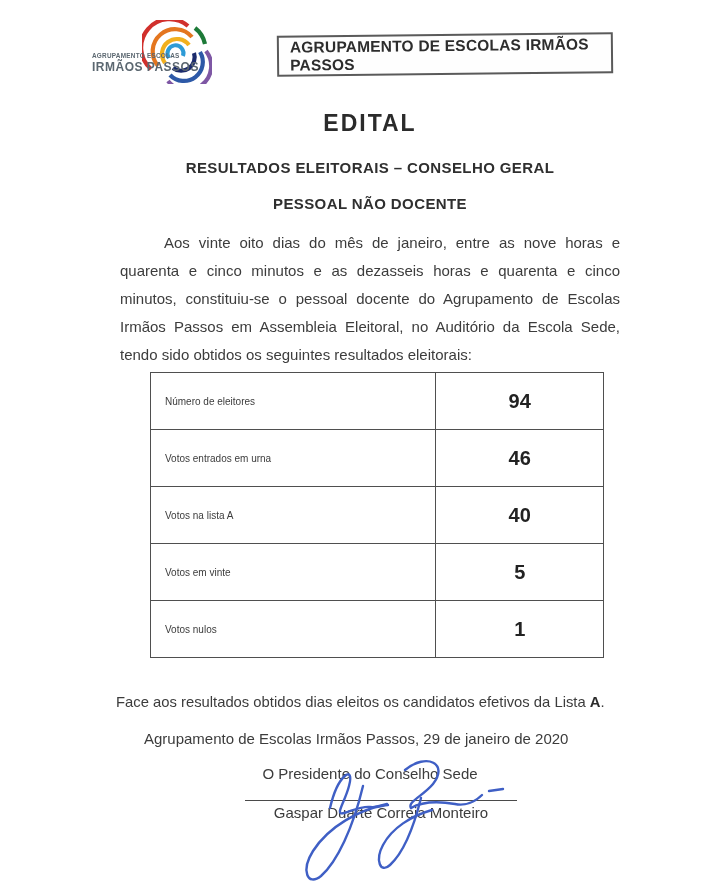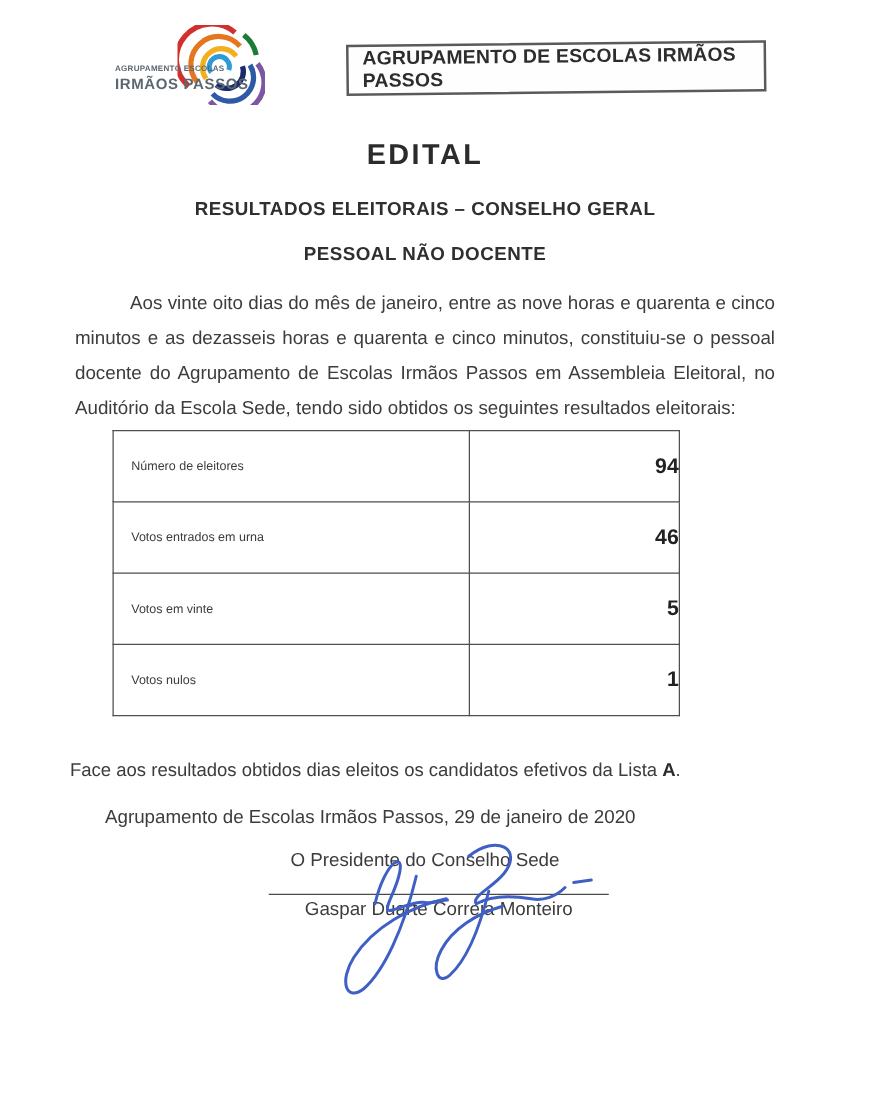--- a/index.html
+++ b/index.html
@@ -68,7 +68,7 @@
     position: absolute;
     left: 0; top: 0;
     width: 706px;
-    padding: 110px 86px 0 60px;
+    padding: 110px 86px 0 120px;
   }
 
   .title-main {

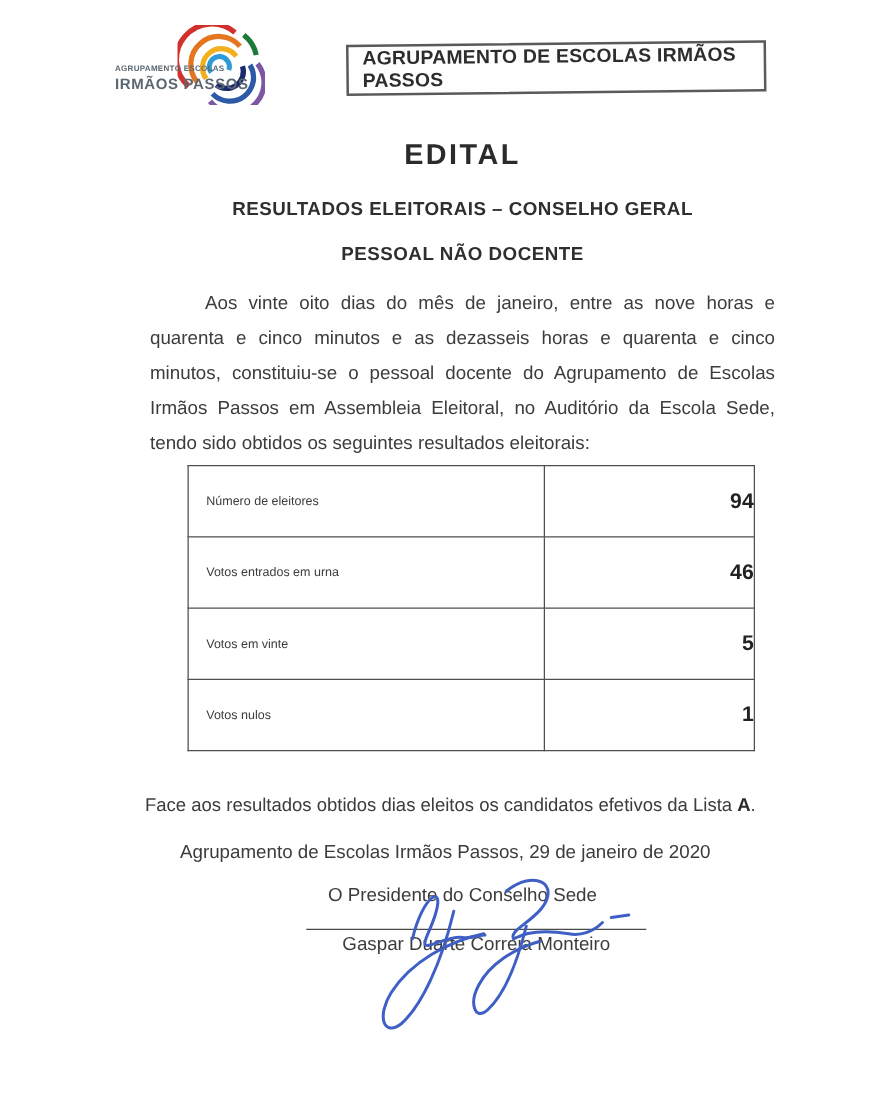--- a/index.html
+++ b/index.html
@@ -116,8 +116,8 @@
   }
   td.cell-value {
     width: 168px;
-    text-align: right;
-    font-size: 17px;
+    text-align: center;
+    font-size: 20px;
     font-weight: 700;
     color: #222222;
   }

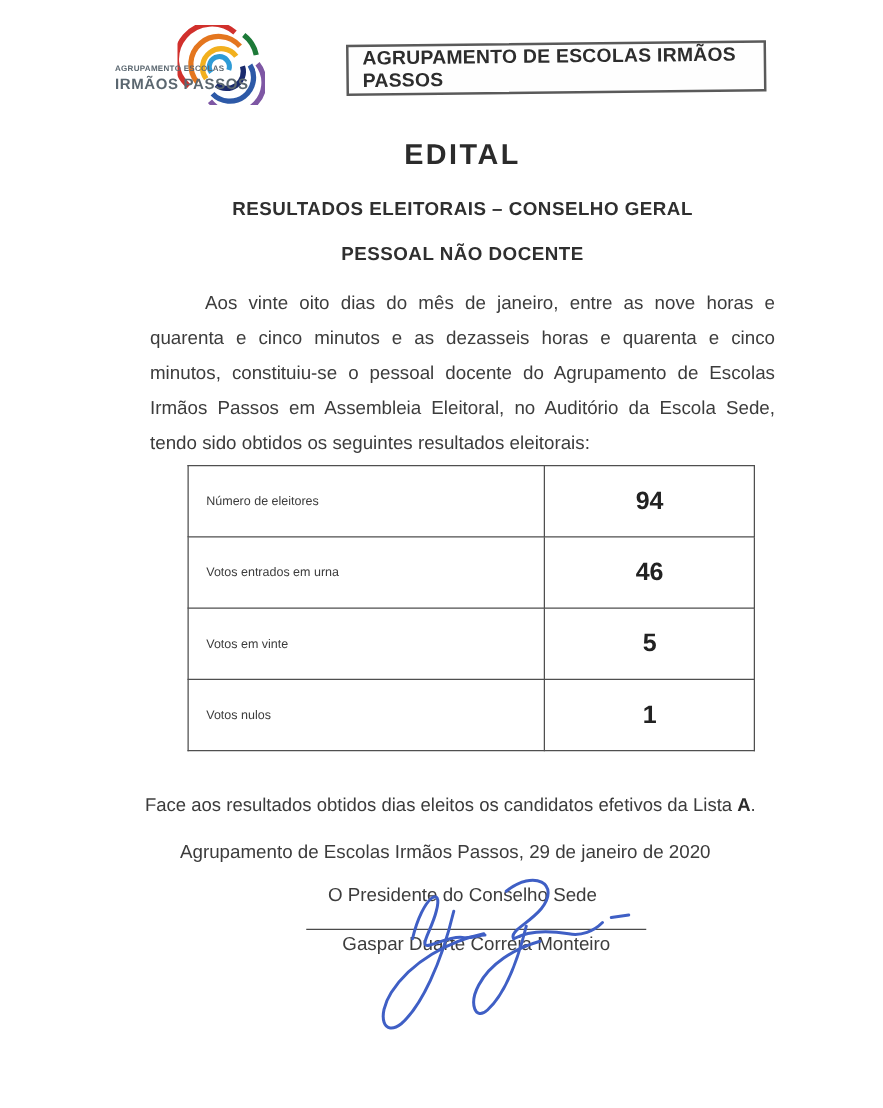--- a/index.html
+++ b/index.html
@@ -216,6 +216,10 @@
           <td class="cell-value">46</td>
         </tr>
         <tr>
+          <td class="cell-label">Votos na lista A</td>
+          <td class="cell-value">40</td>
+        </tr>
+        <tr>
           <td class="cell-label">Votos em vinte</td>
           <td class="cell-value">5</td>
         </tr>

